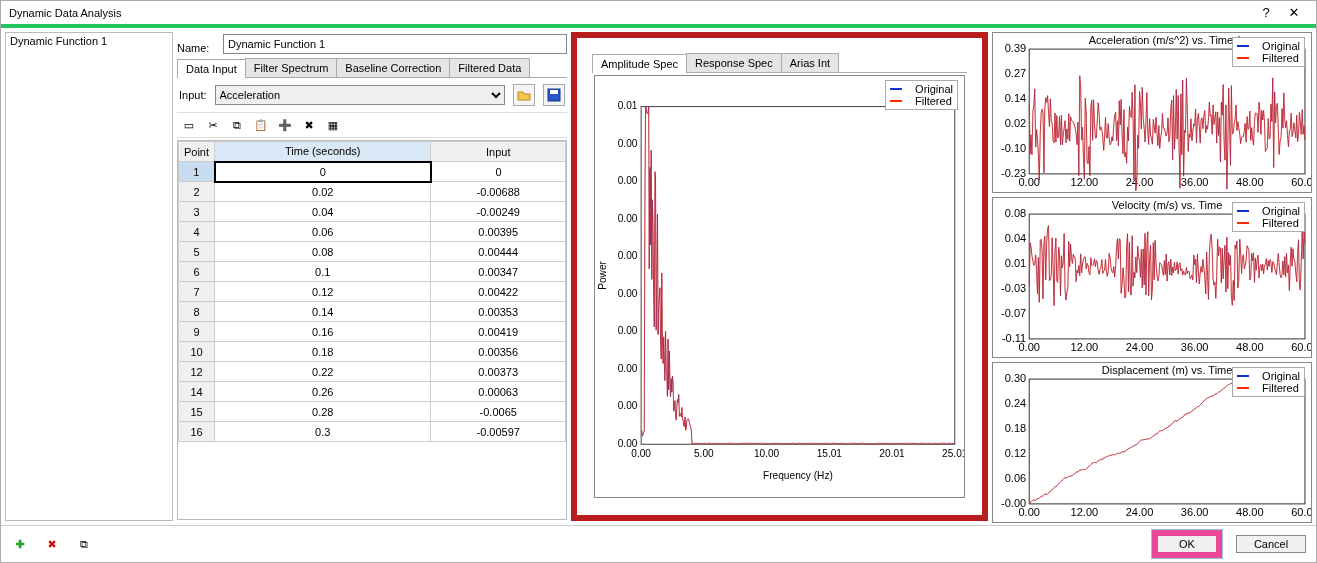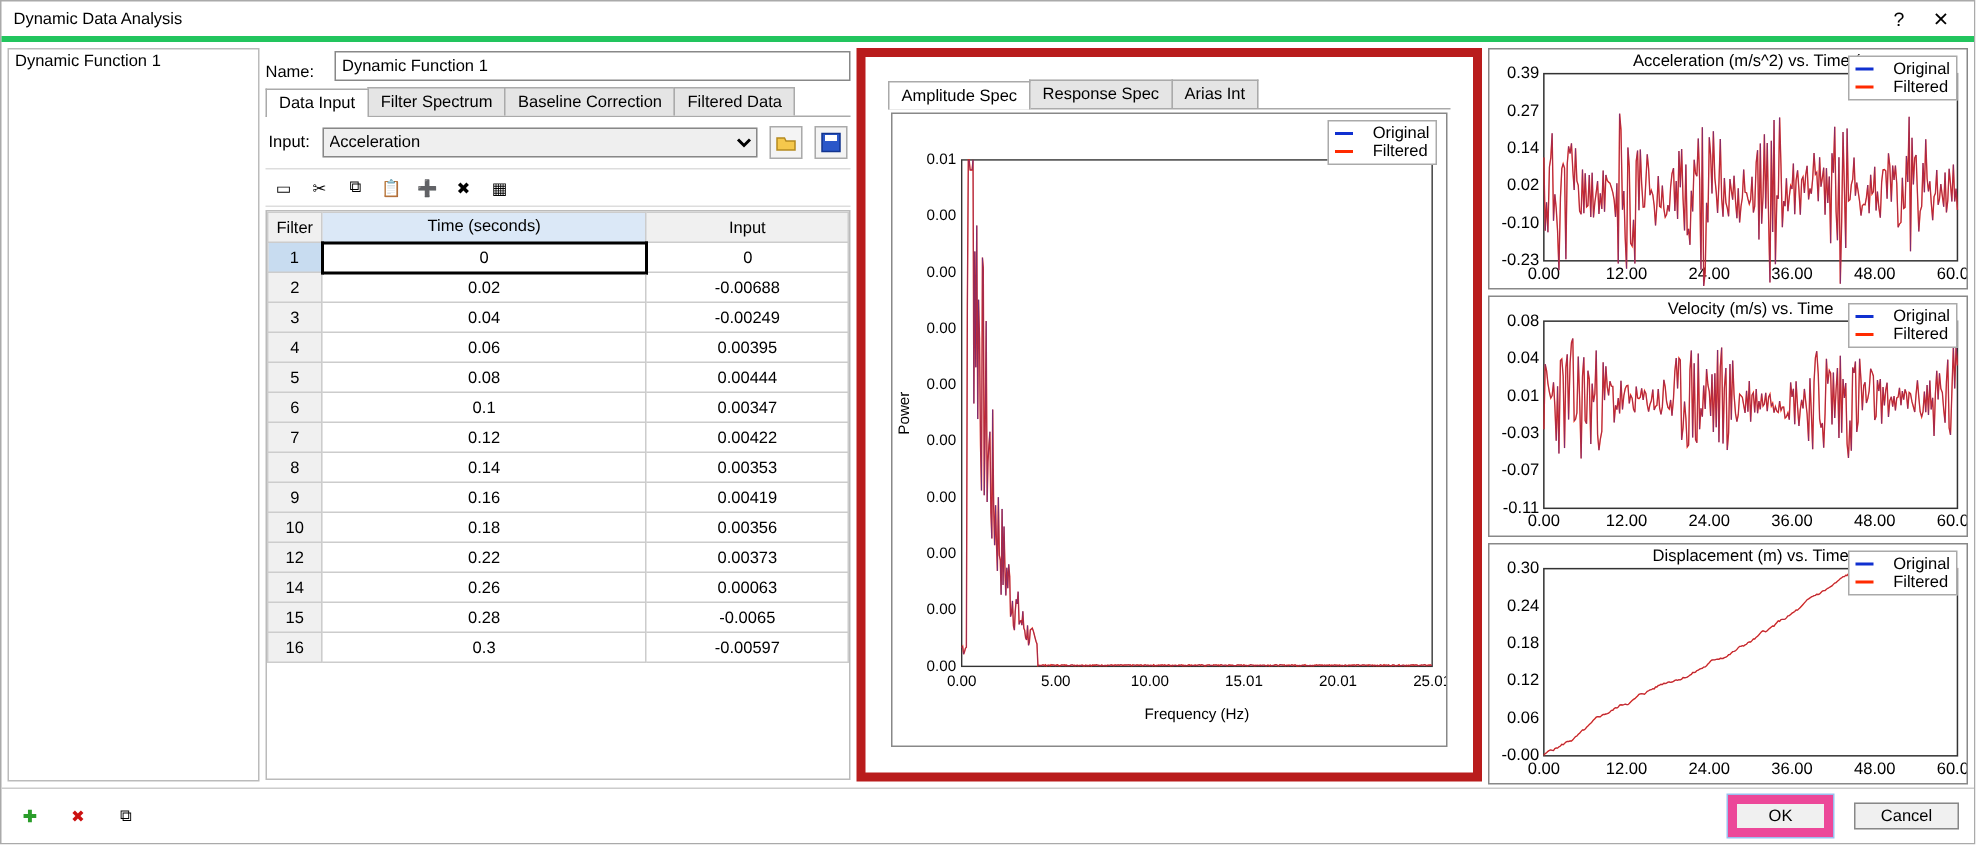--- a/index.html
+++ b/index.html
@@ -114,7 +114,7 @@
         <table class="grid" id="grid">
             <tbody>
               <tr>
-                <th class="">Filter</th>
+                <th class="">Point</th>
                 <th class="sorted">Time (seconds)</th>
                 <th class="">Input</th>
               </tr>

